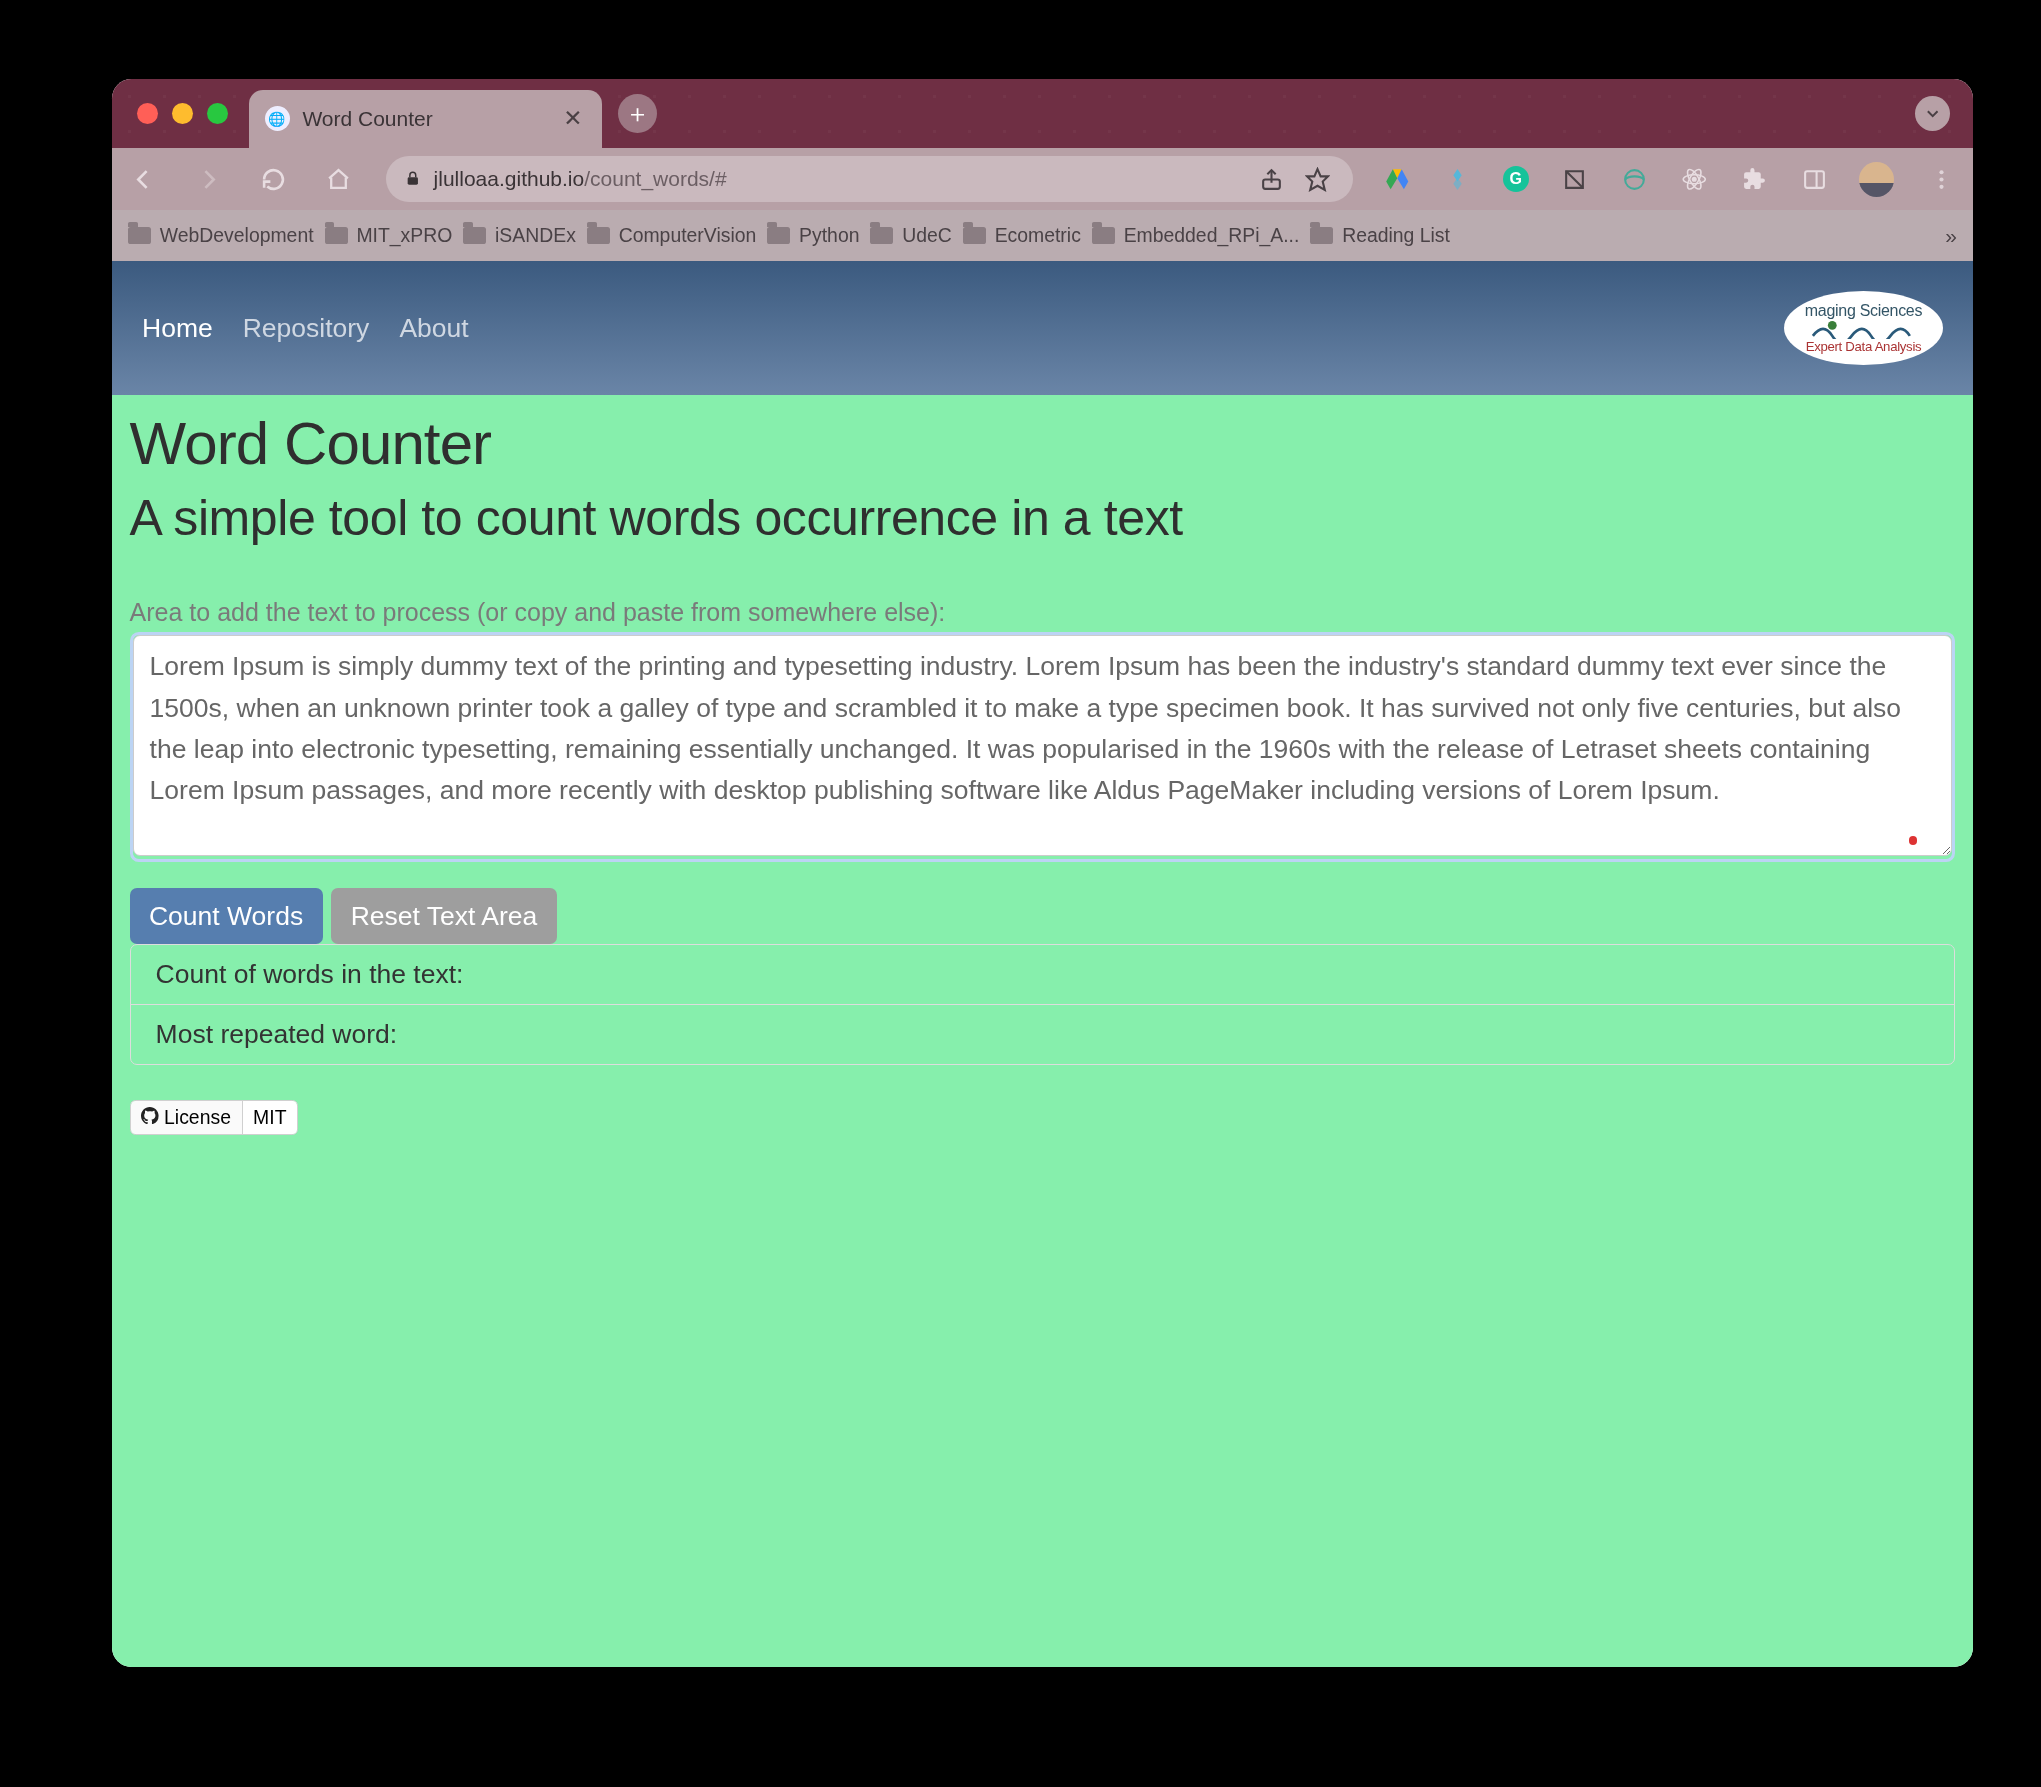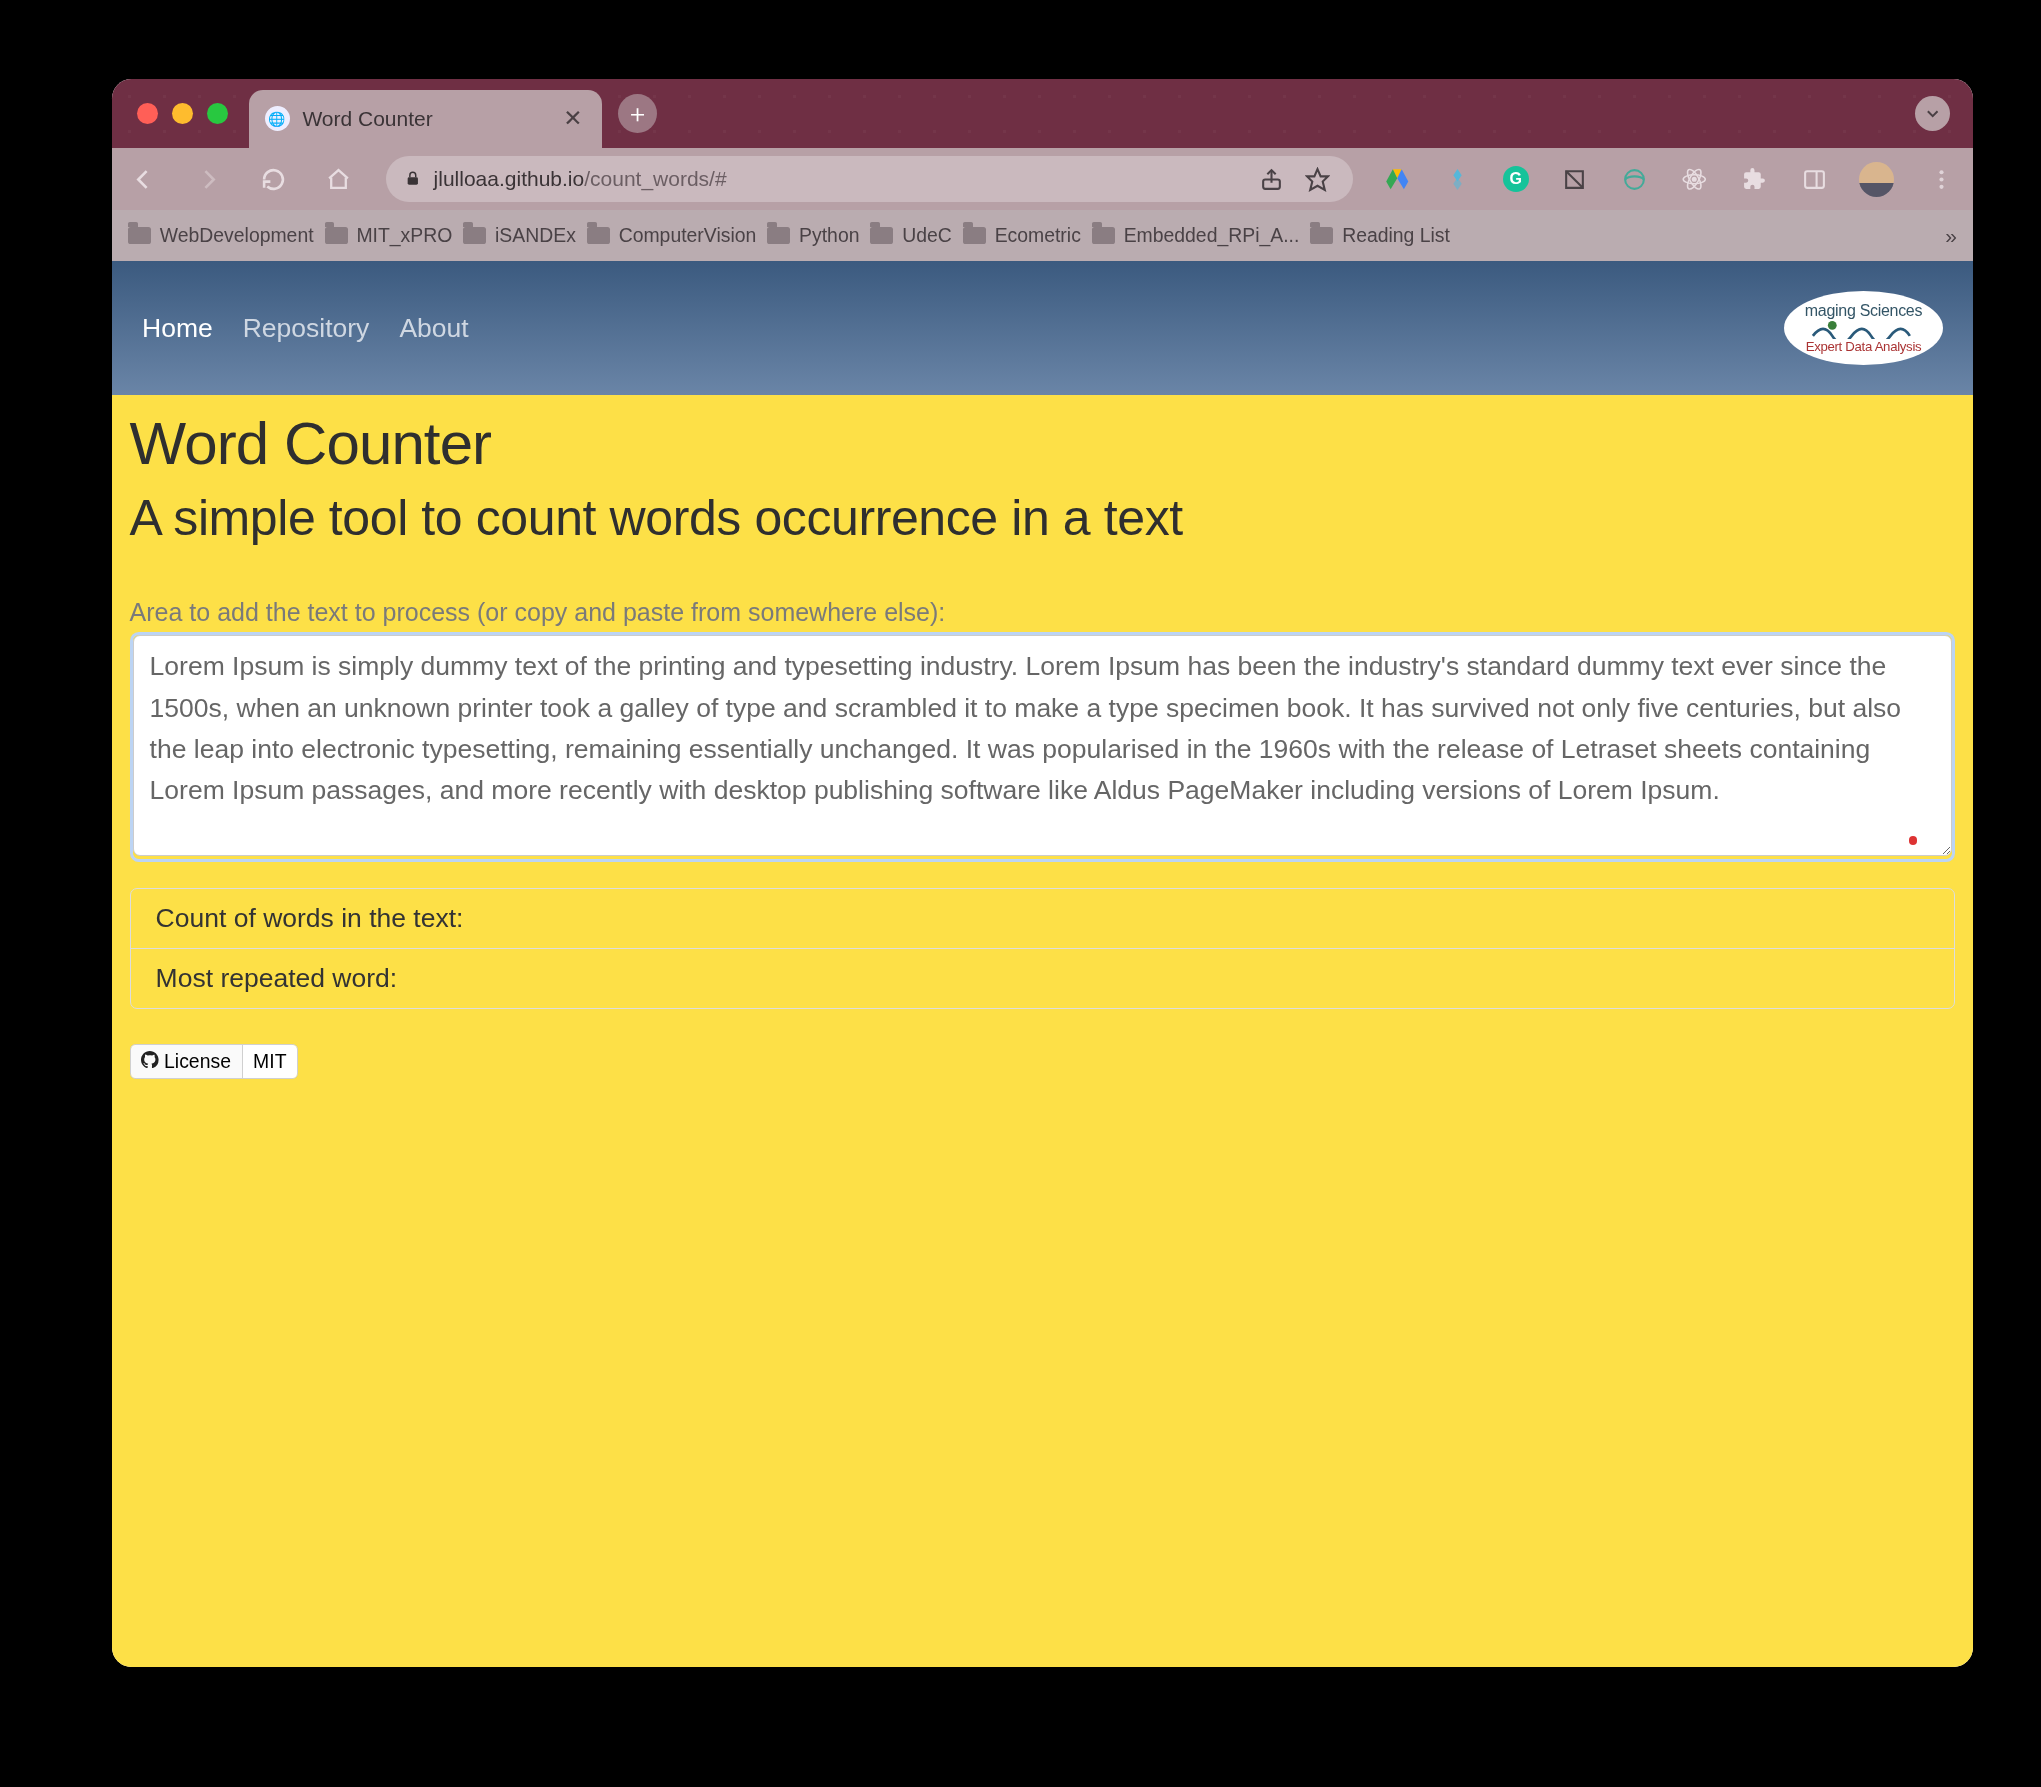--- a/index.html
+++ b/index.html
@@ -146,7 +146,7 @@
   position: relative;
   height: calc(100% - 182px);
   overflow: auto;
-  background:#fde047;
+  background:#86efac;
 }
 
 .site-header {

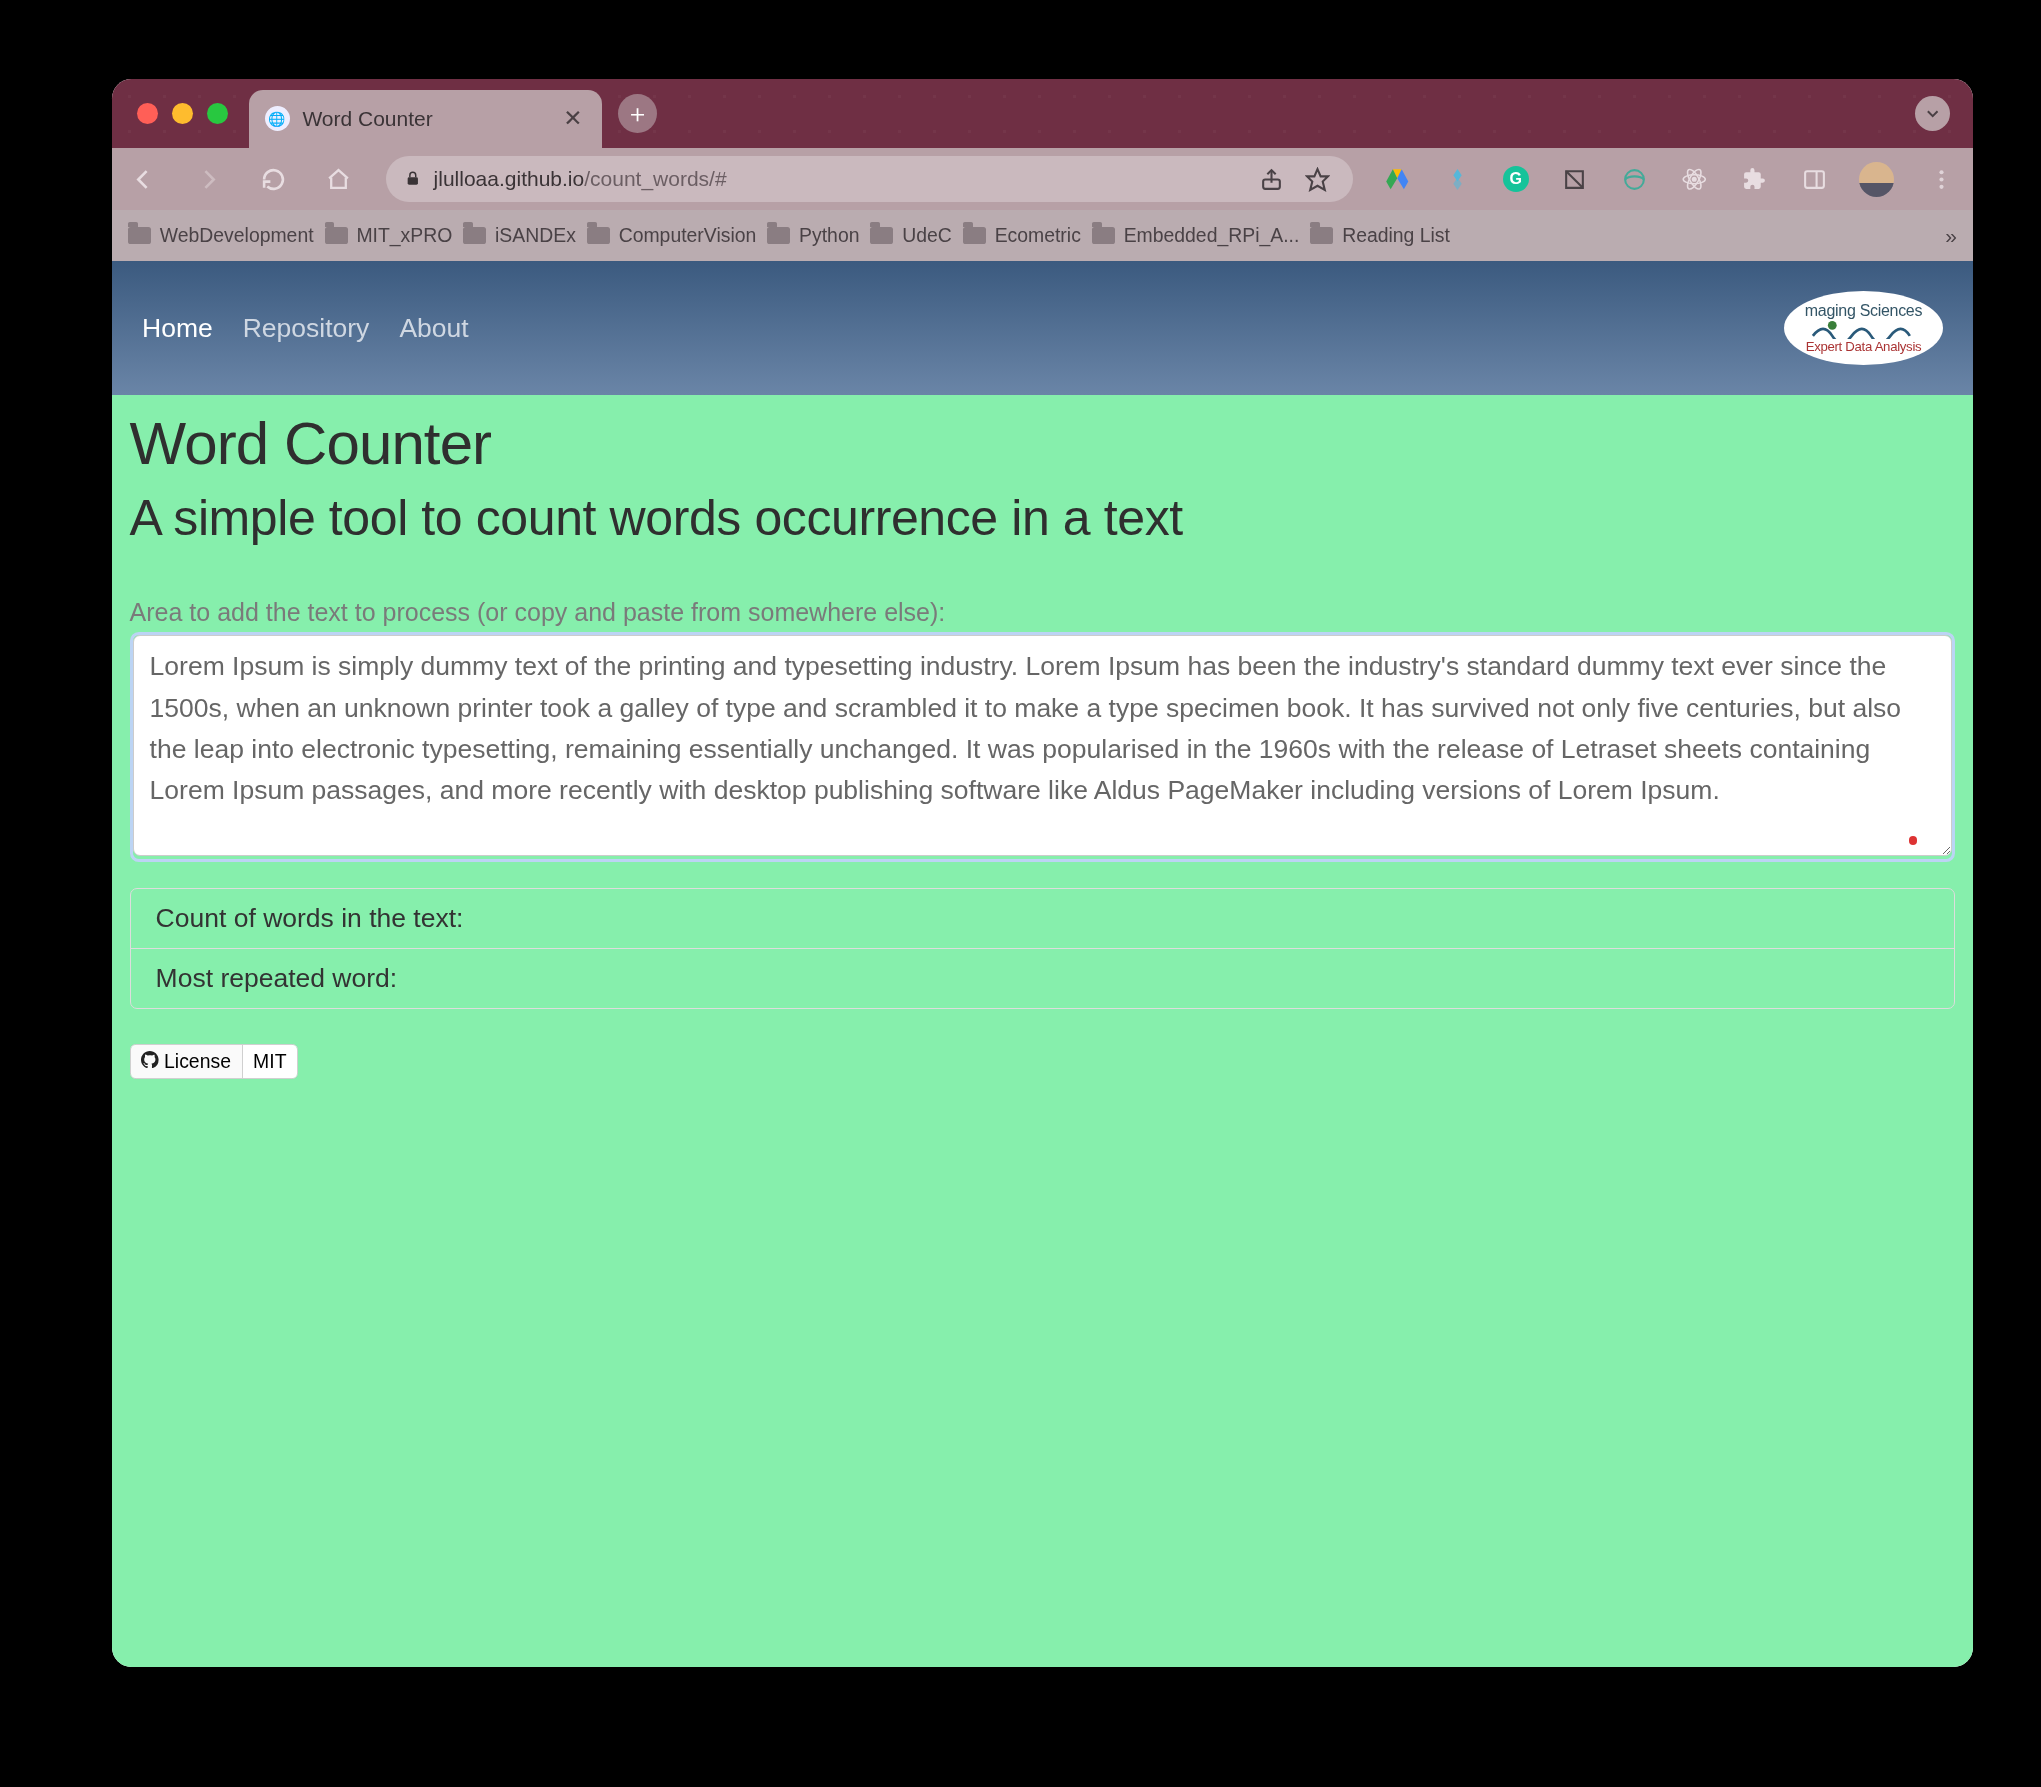--- a/index.html
+++ b/index.html
@@ -423,6 +423,10 @@
         <div class="red-dot" style="right:35px;bottom:14px;"></div>
       </div>
 
+      <div class="btn-row">
+        <button class="btn primary">Count Words</button>
+        <button class="btn secondary">Reset Text Area</button>
+      </div>
 
       <div class="result-list">
         <div class="result-row">Count of words in the text:</div>

